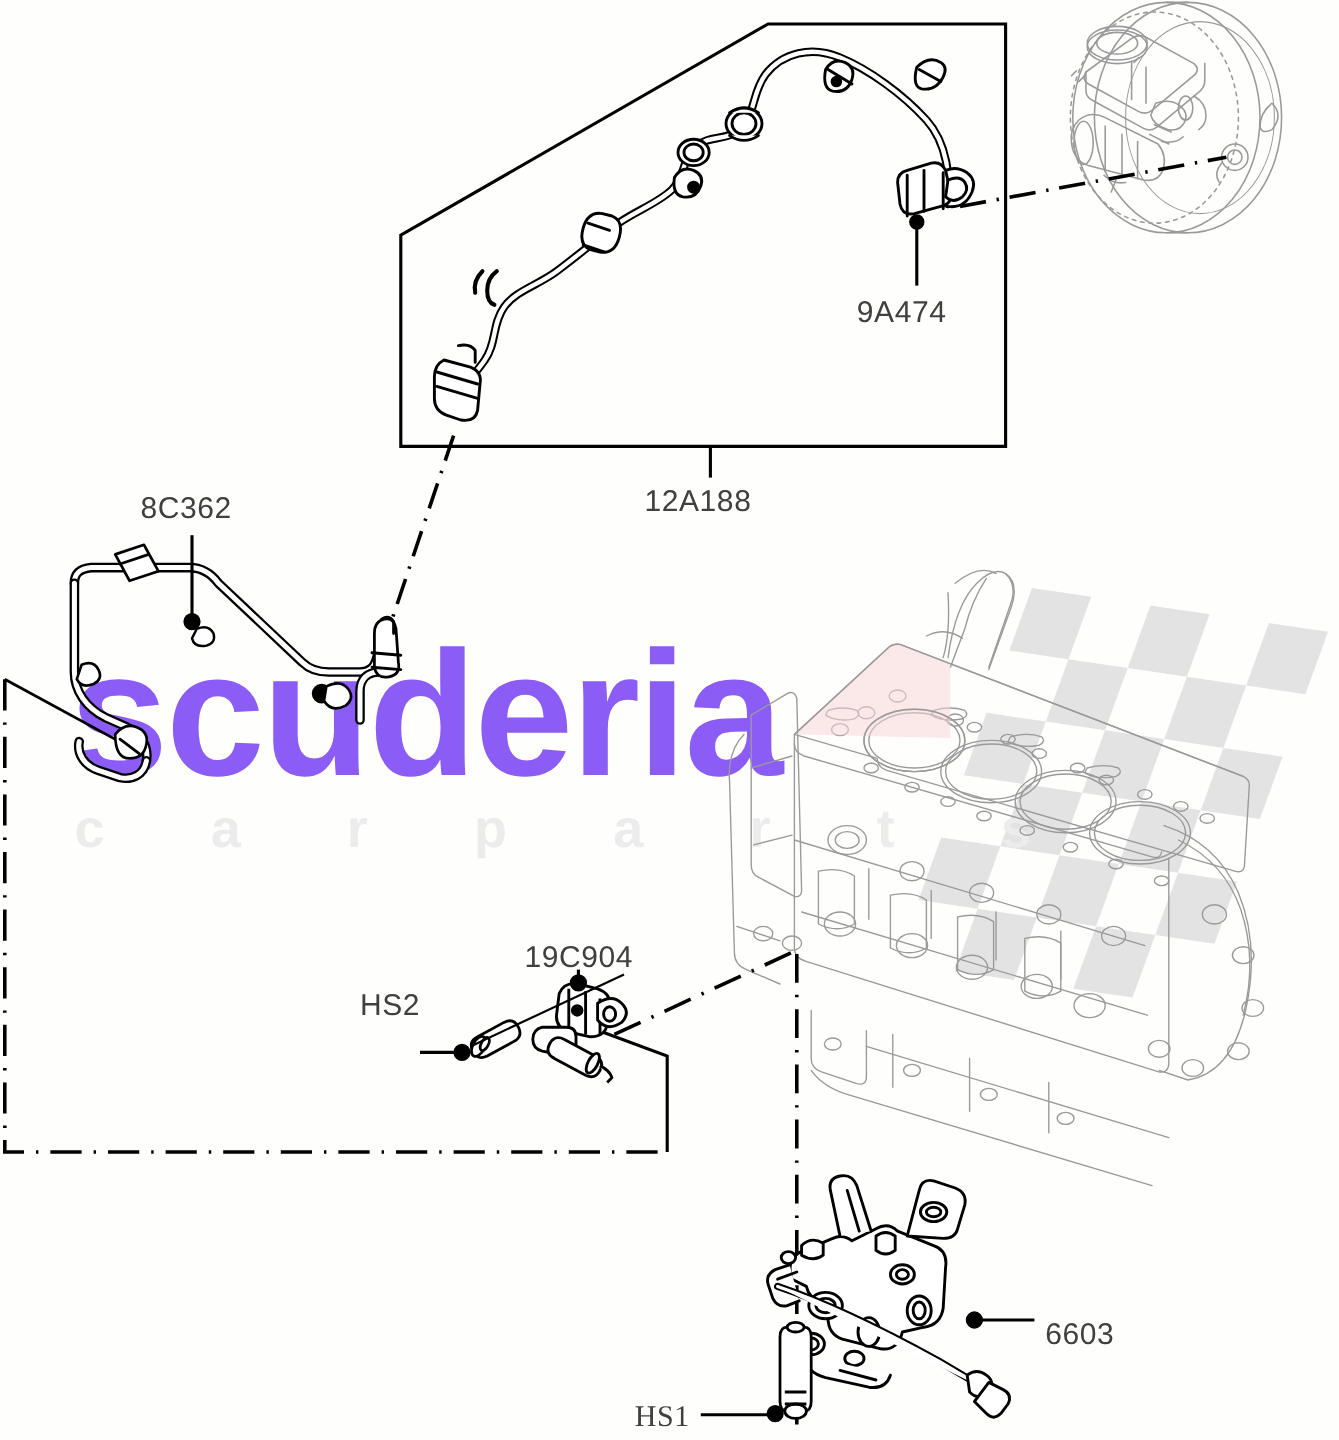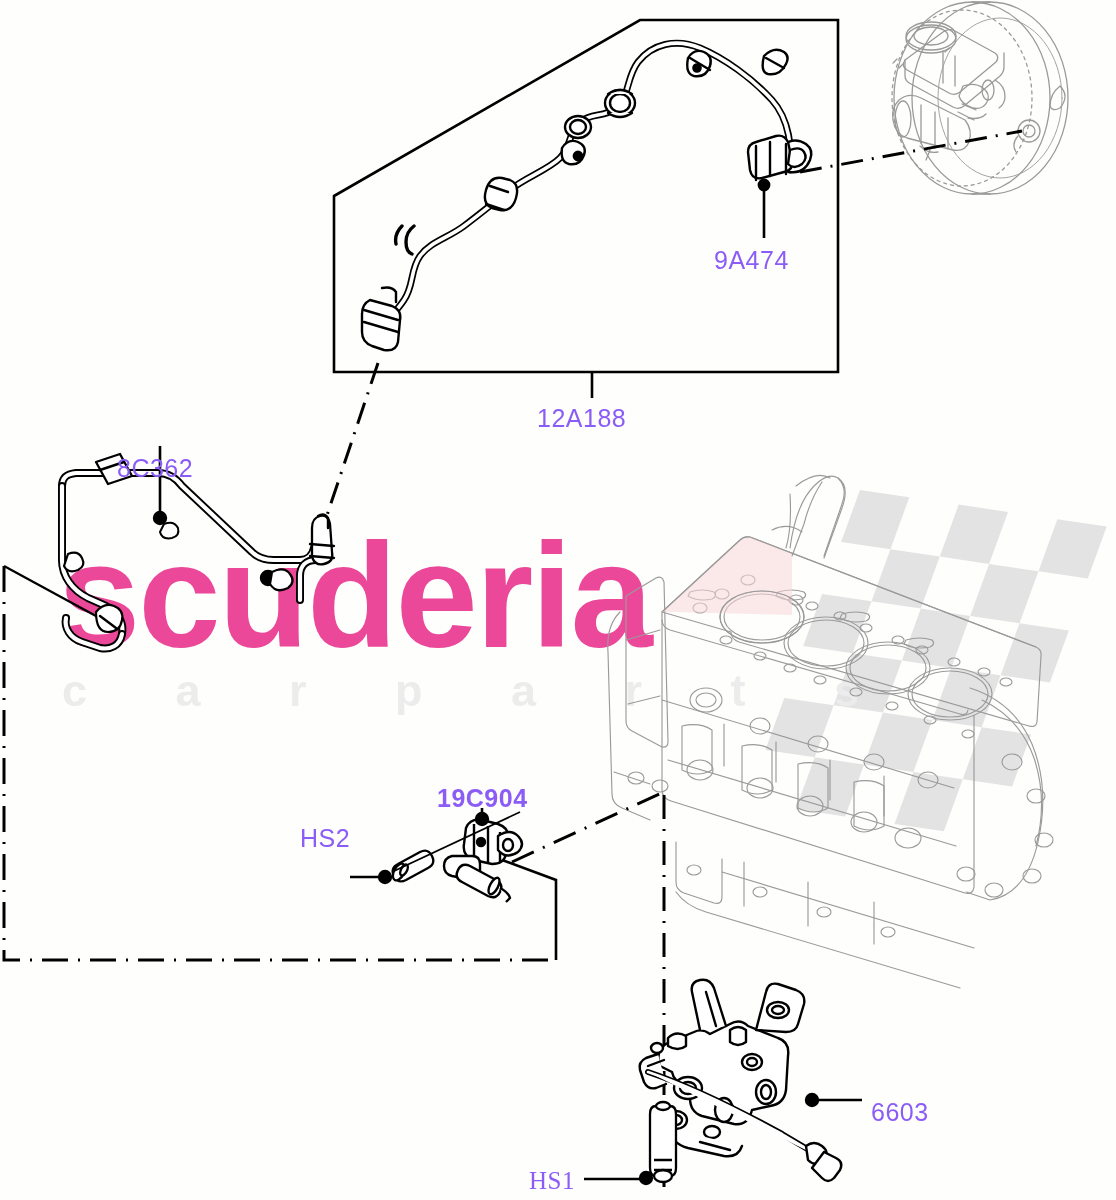--- a/index.html
+++ b/index.html
@@ -13,7 +13,7 @@
   #stage svg.layer{position:absolute;left:0;top:0;width:1116px;height:1200px;}
   .lbl{
     position:absolute;
-    color:#8b5cf6;
+    color:#404040;
     font-family:"Liberation Sans",sans-serif;
     font-size:25px;
     font-weight:400;

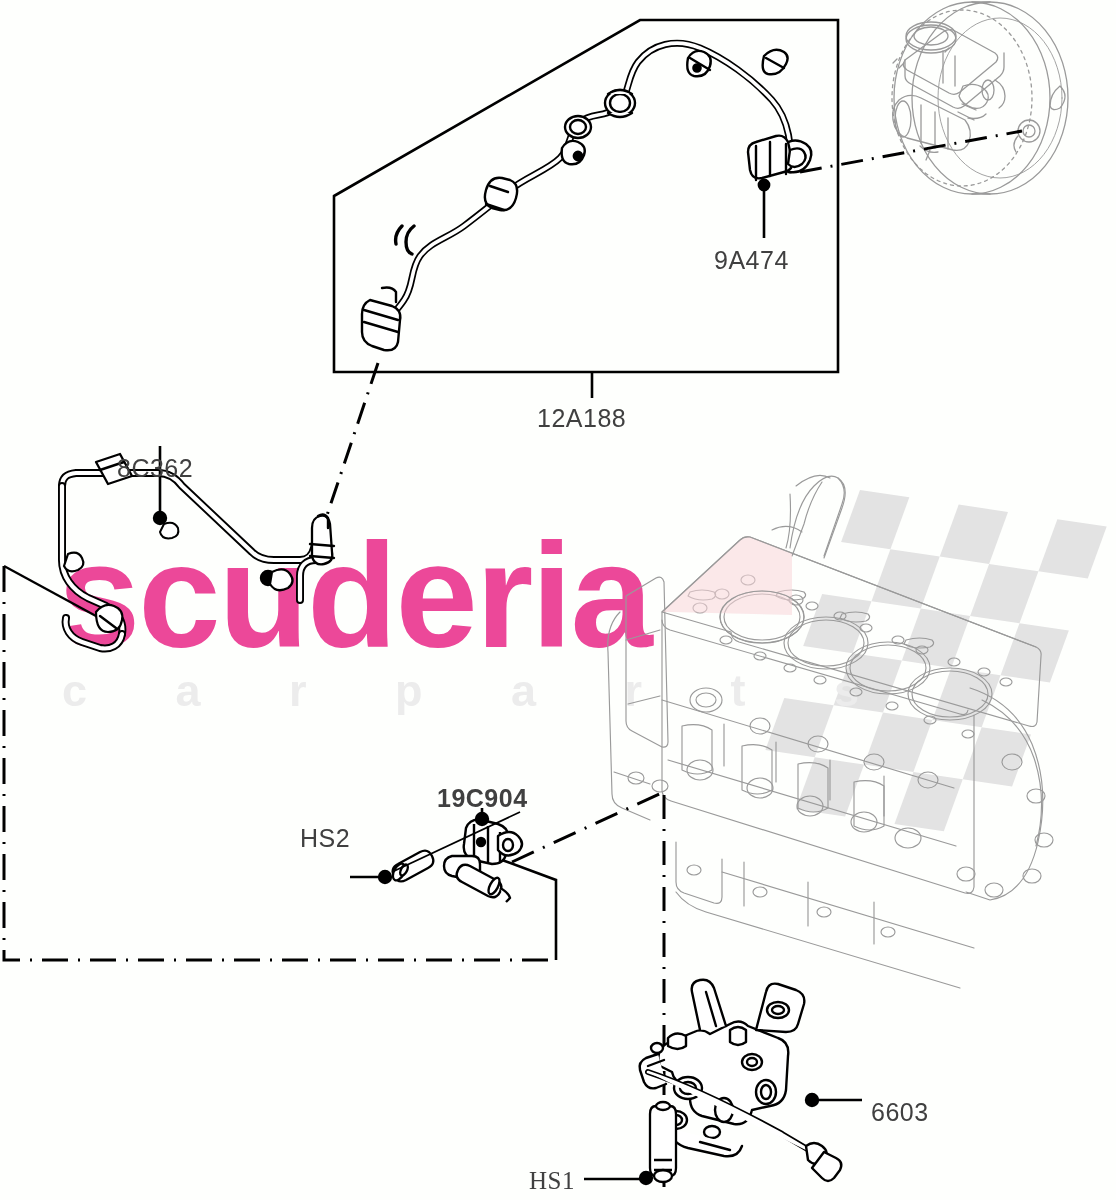--- a/index.html
+++ b/index.html
@@ -450,7 +450,7 @@
 
   <div class="lbl" style="left:714px;top:248px;">9A474</div>
   <div class="lbl" style="left:537px;top:406px;">12A188</div>
-  <div class="lbl" style="left:117px;top:412px;margin-top:44px;">8C362</div>
+  <div class="lbl" style="left:117px;top:412px;">8C362</div>
   <div class="lbl" style="left:437px;top:786px;font-weight:bold;">19C904</div>
   <div class="lbl" style="left:300px;top:826px;">HS2</div>
   <div class="lbl" style="left:871px;top:1089px;margin-top:11px;">6603</div>

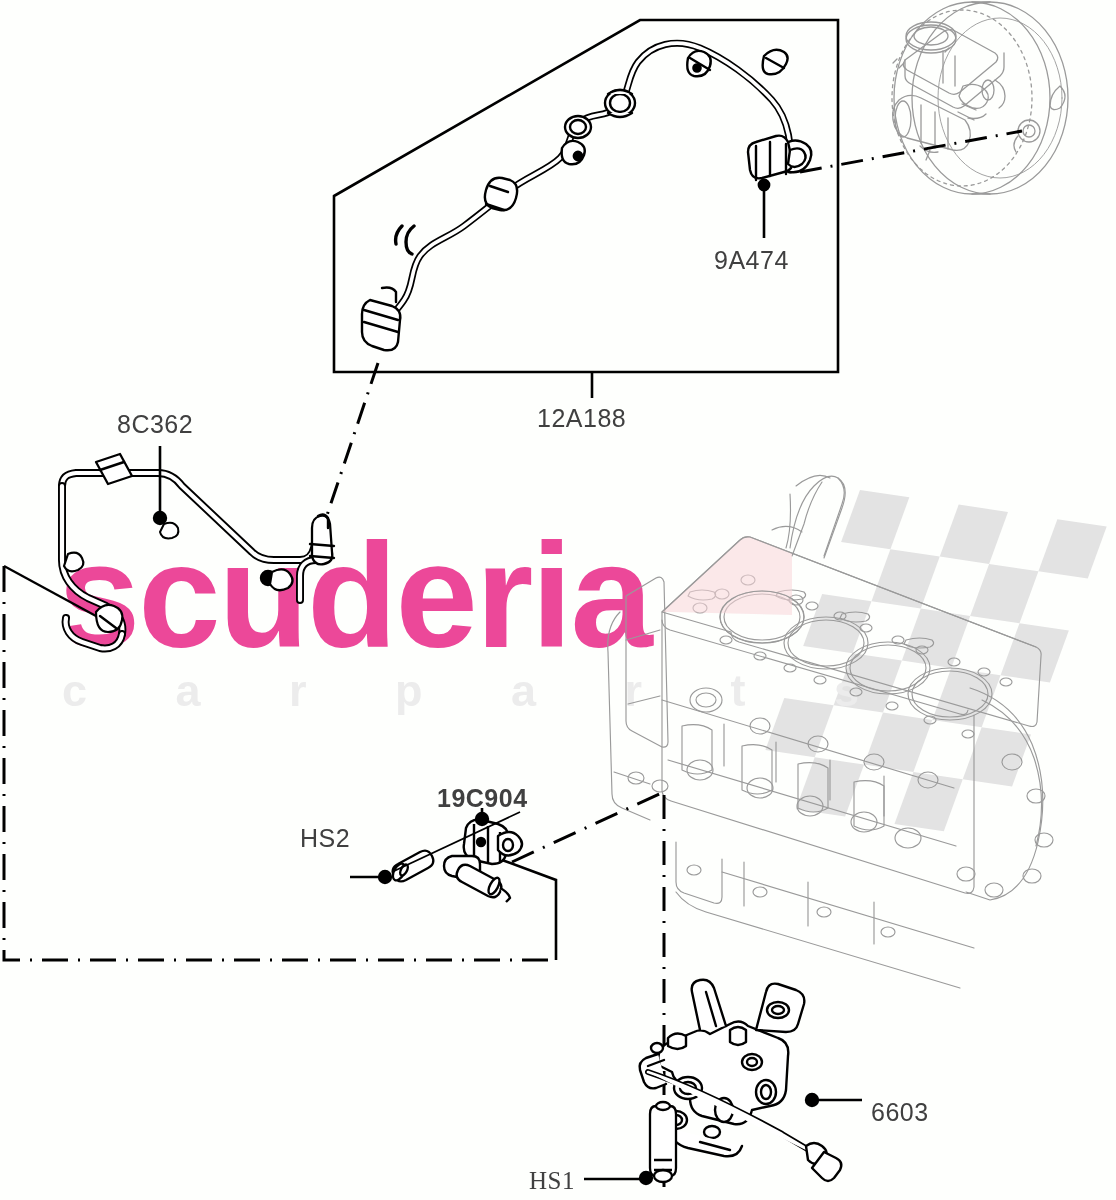--- a/index.html
+++ b/index.html
@@ -27,7 +27,7 @@
     font-family:"Liberation Sans",sans-serif;
     font-size:148px;
     font-weight:700;
-    color:#ec4899;
+    color:#8b5cf6;
     letter-spacing:-2px;
     white-space:nowrap;
     line-height:1;

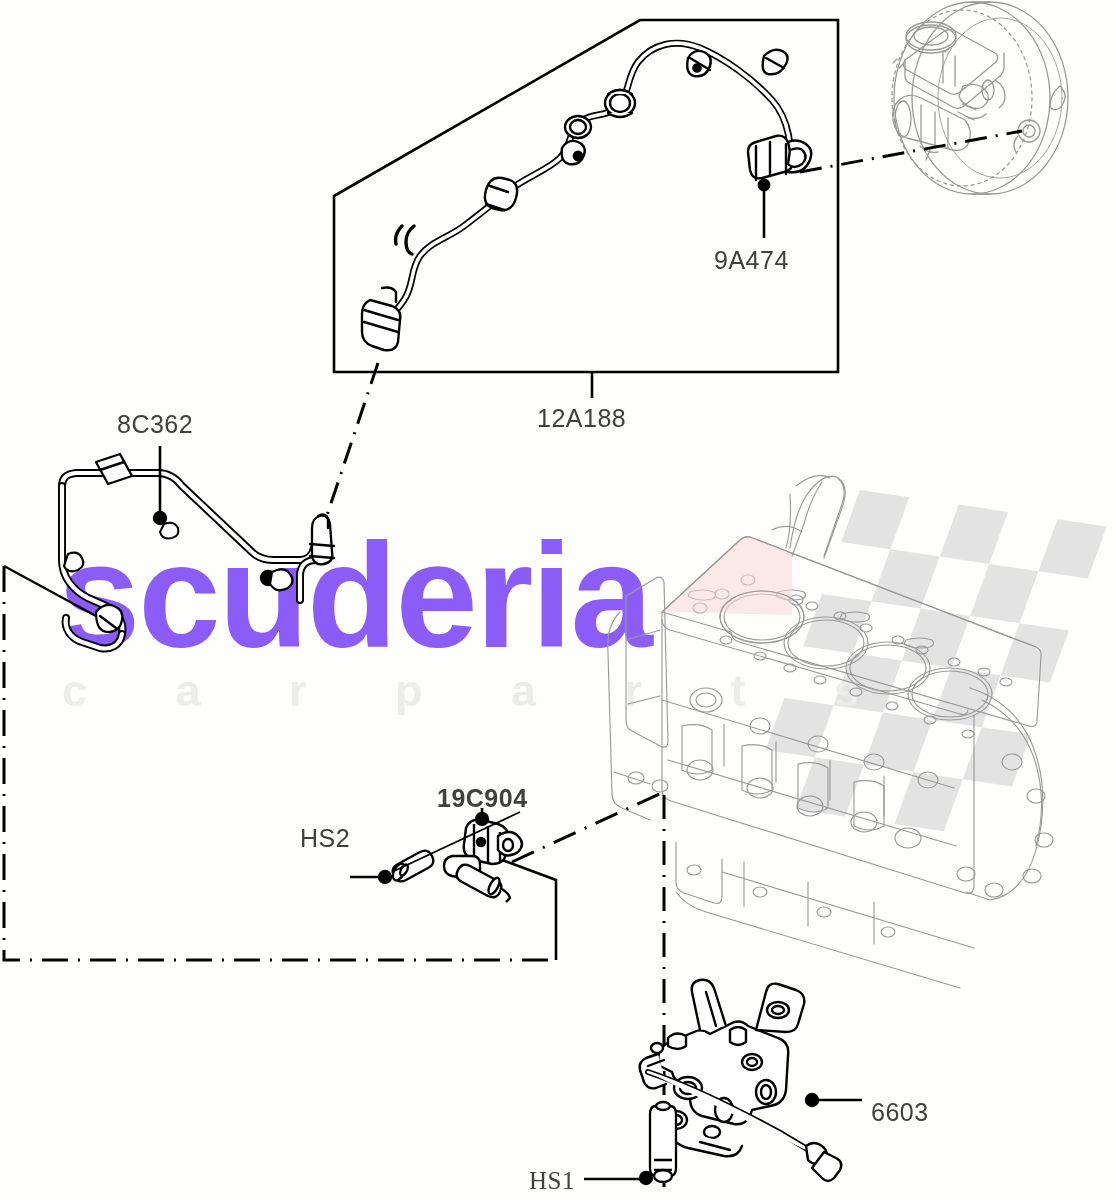--- a/index.html
+++ b/index.html
@@ -451,7 +451,7 @@
   <div class="lbl" style="left:714px;top:248px;">9A474</div>
   <div class="lbl" style="left:537px;top:406px;">12A188</div>
   <div class="lbl" style="left:117px;top:412px;">8C362</div>
-  <div class="lbl" style="left:437px;top:786px;font-weight:bold;">19C904</div>
+  <div class="lbl" style="left:437px;top:786px;">19C904</div>
   <div class="lbl" style="left:300px;top:826px;">HS2</div>
   <div class="lbl" style="left:871px;top:1089px;margin-top:11px;">6603</div>
   <div class="lbl" style="left:529px;top:1168px;font-family:Liberation Serif, serif;">HS1</div>

